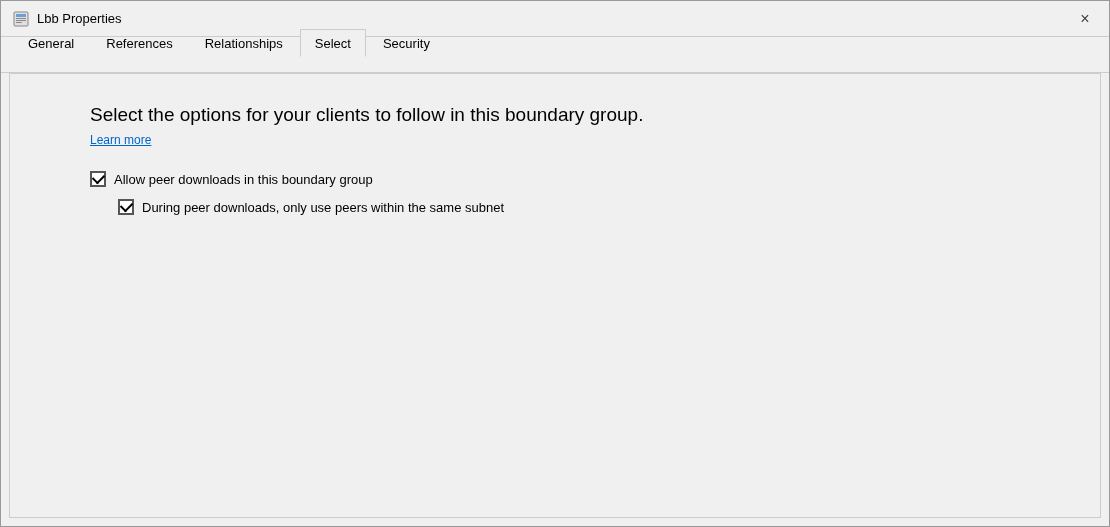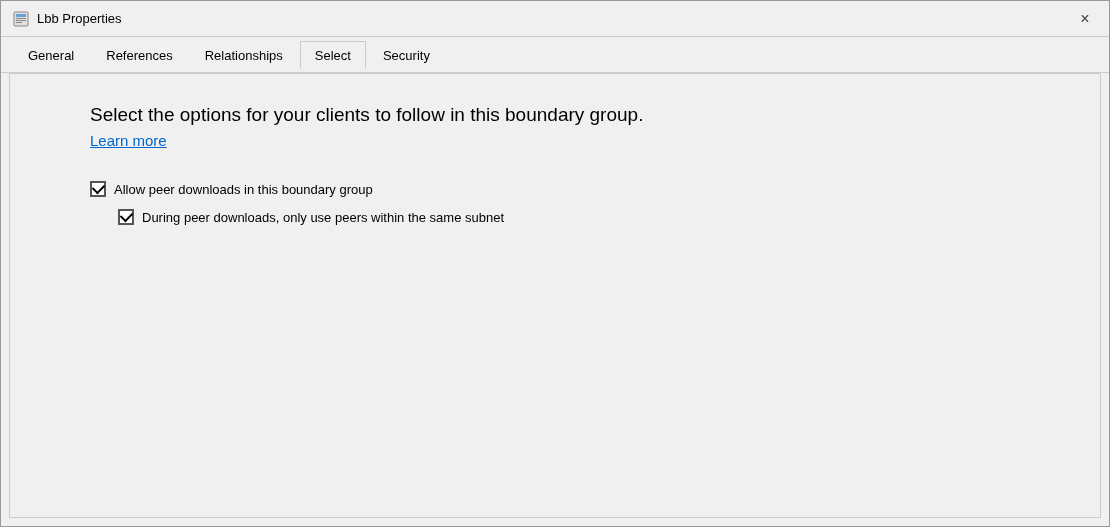--- a/index.html
+++ b/index.html
@@ -78,7 +78,7 @@
     .tabs-bar {
       display: flex;
       align-items: flex-end;
-      padding: 4px 12px 4px 12px;
+      padding: 4px 12px 16px 12px;
       background: #f0f0f0;
       border-bottom: 1px solid #ccc;
       height: 36px;

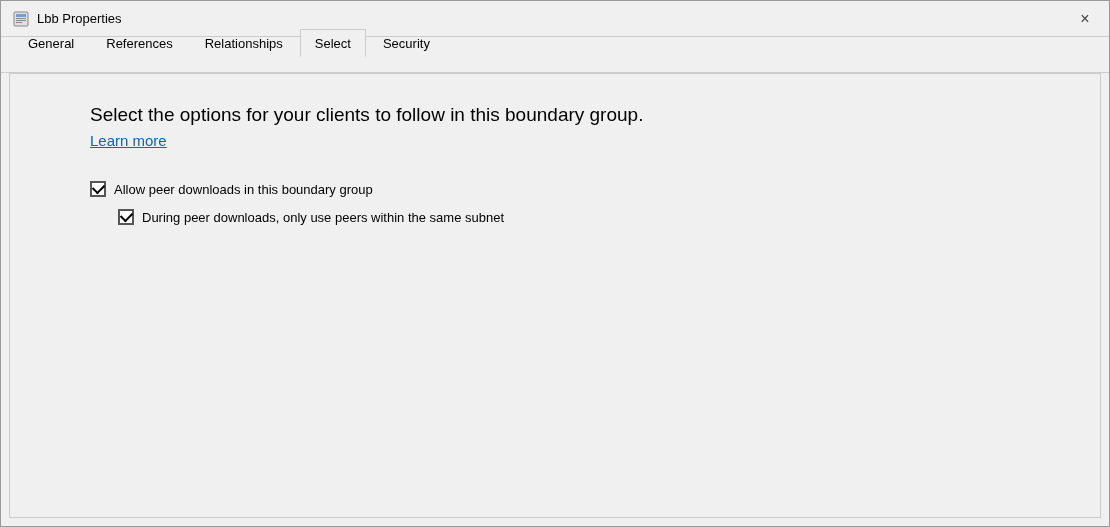--- a/index.html
+++ b/index.html
@@ -127,9 +127,9 @@
       color: #0066cc;
       text-decoration: underline;
       cursor: pointer;
-      font-size: 15px;
+      font-size: 12px;
       display: inline-block;
-      margin-bottom: 32px;
+      margin-bottom: 24px;
     }
 
     .checkbox-group {

